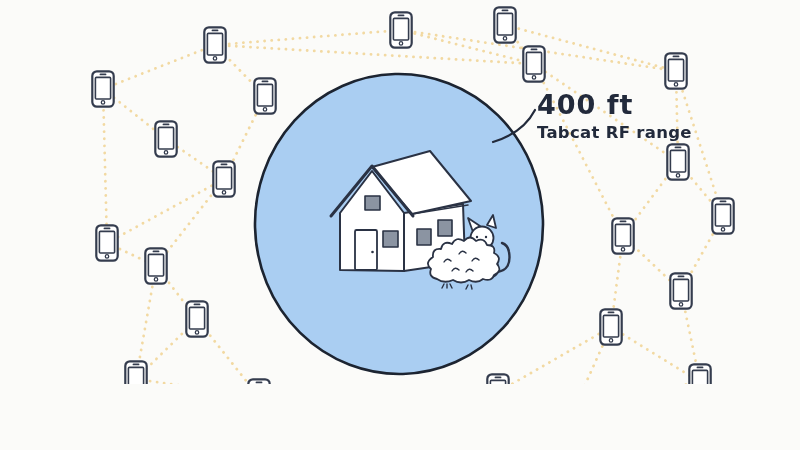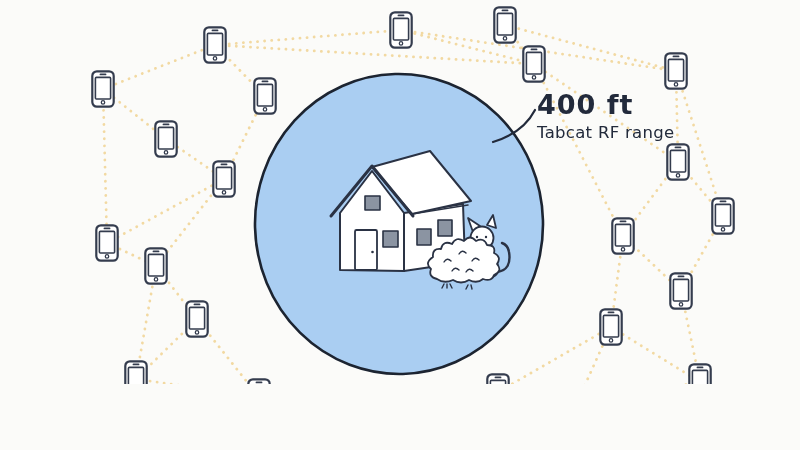--- a/index.html
+++ b/index.html
@@ -9,7 +9,7 @@
   #edges-layer line{stroke-width:2.8;stroke-dasharray:0.1 7;stroke-linecap:round;fill:none;}
   .range-label{position:absolute;left:537px;top:90px;color:#222a3b;}
   .range-label .distance{font-size:27px;font-weight:700;letter-spacing:1px;line-height:1.1;}
-  .range-label .caption{font-size:16.5px;font-weight:400;letter-spacing:0.3px;margin-top:3px;}
+  .range-label .caption{font-size:16.5px;font-weight:700;letter-spacing:0.3px;margin-top:3px;}
   .win{fill:#8b94a2;stroke:#2a3244;stroke-width:1.6;}
 </style>
 </head>

